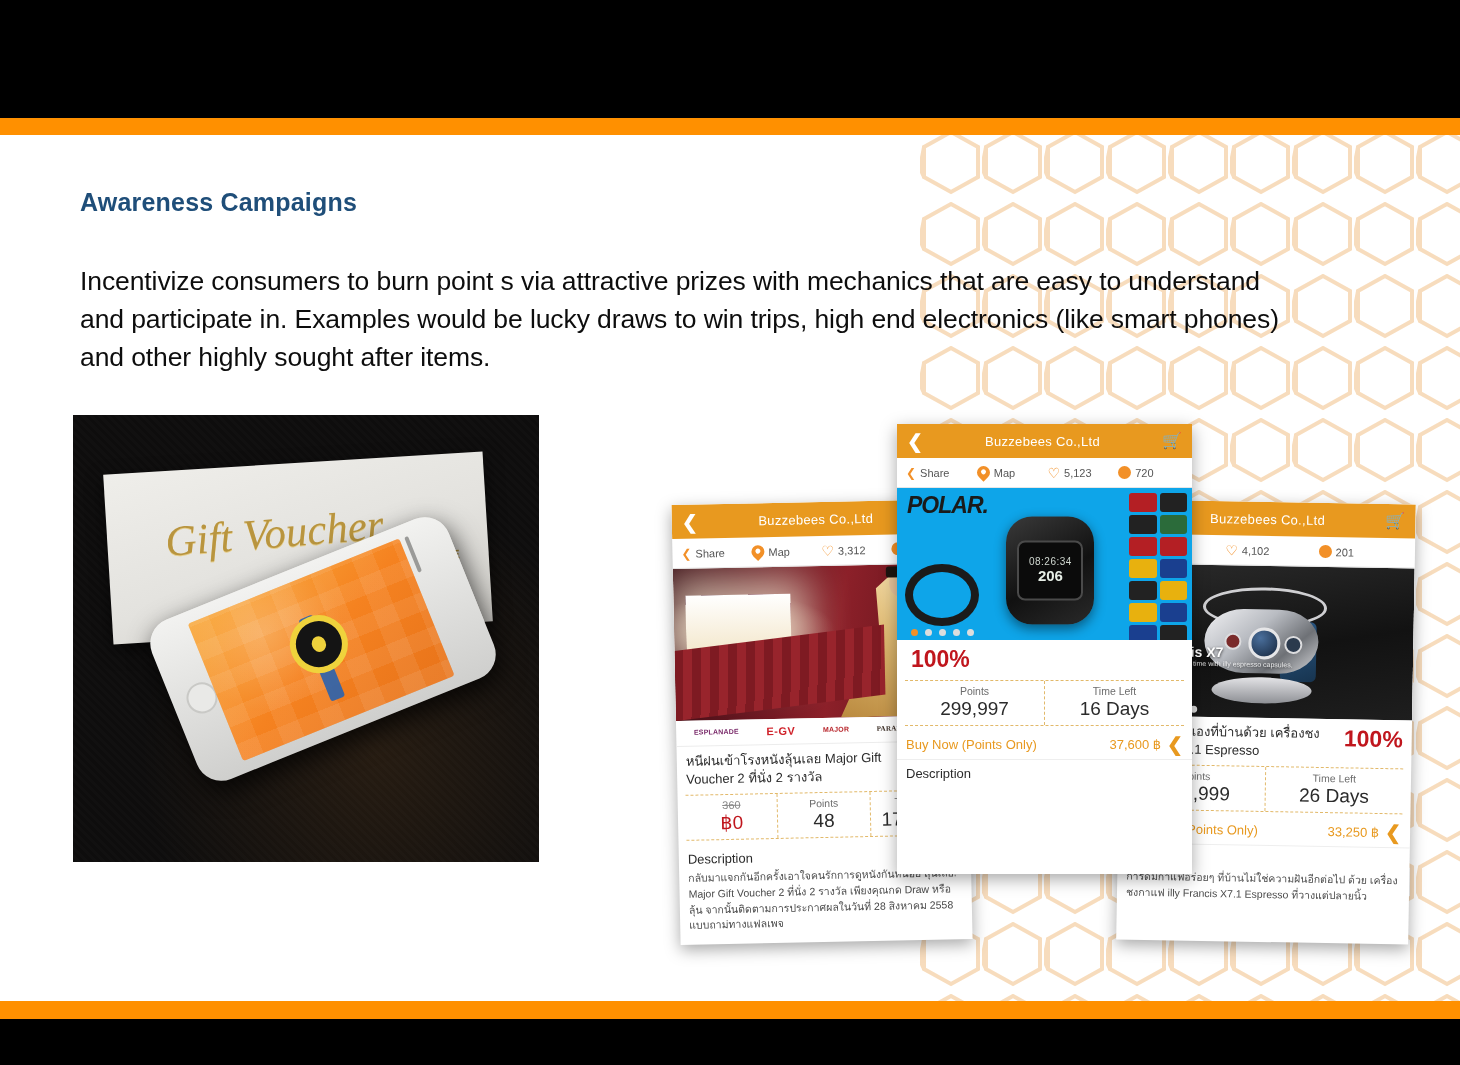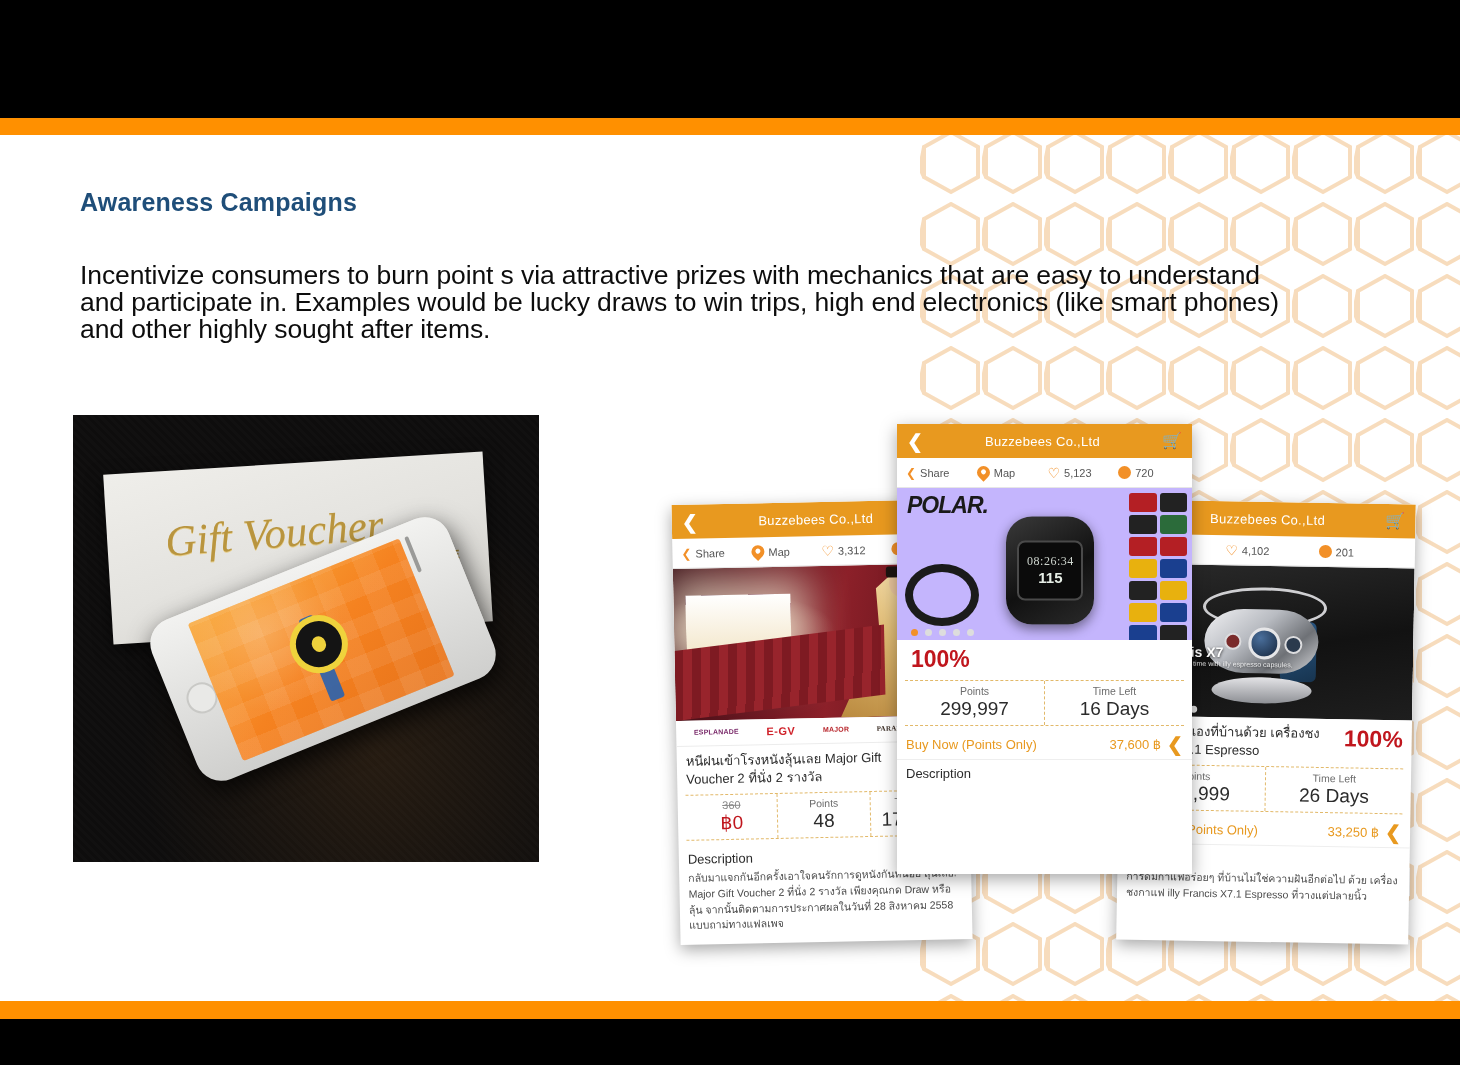--- a/index.html
+++ b/index.html
@@ -71,7 +71,7 @@
   }
   .body-copy{
     position:absolute;left:80px;top:262px;width:1215px;
-    color:#0d0d0d;font-size:26.5px;line-height:27px;letter-spacing:-0.1px;
+    color:#0d0d0d;font-size:26.5px;line-height:38px;letter-spacing:-0.1px;
   }
 
   

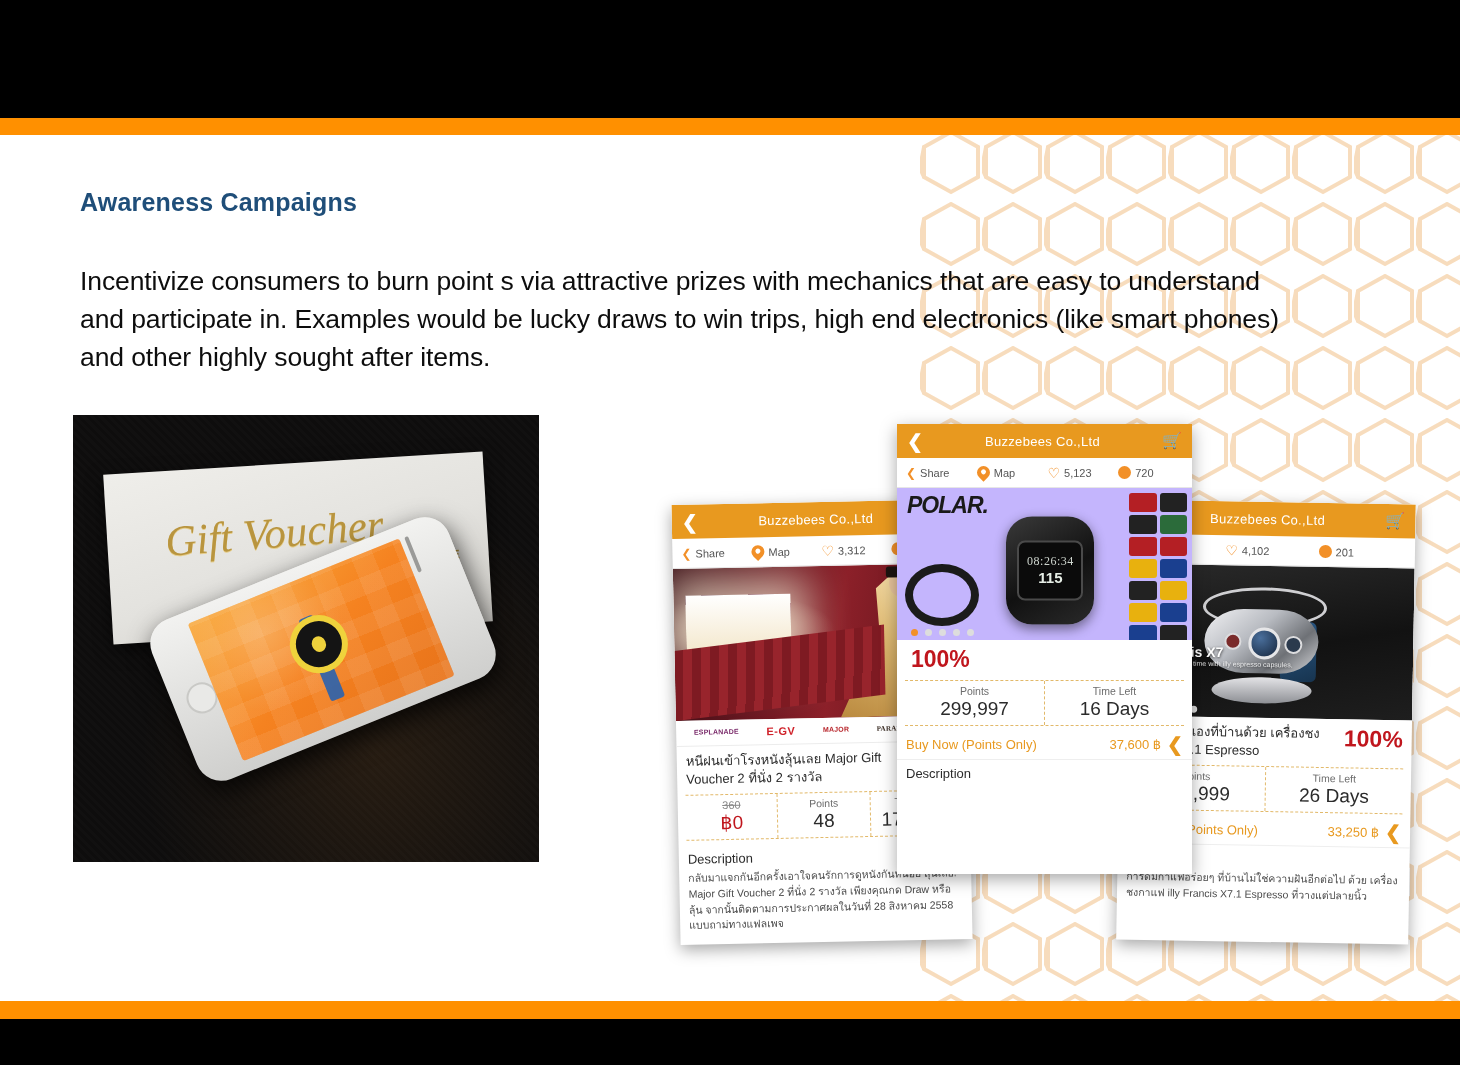--- a/index.html
+++ b/index.html
@@ -216,7 +216,7 @@
   }
 
   
-  .art-watch{height:100%;background:#c4b5fd;position:relative;}
+  .art-watch{height:100%;background:#0ea5e9;position:relative;}
   .polar{
     position:absolute;left:10px;top:4px;font-size:23px;font-weight:bold;
     font-style:italic;color:#1a1a1a;letter-spacing:-1px;

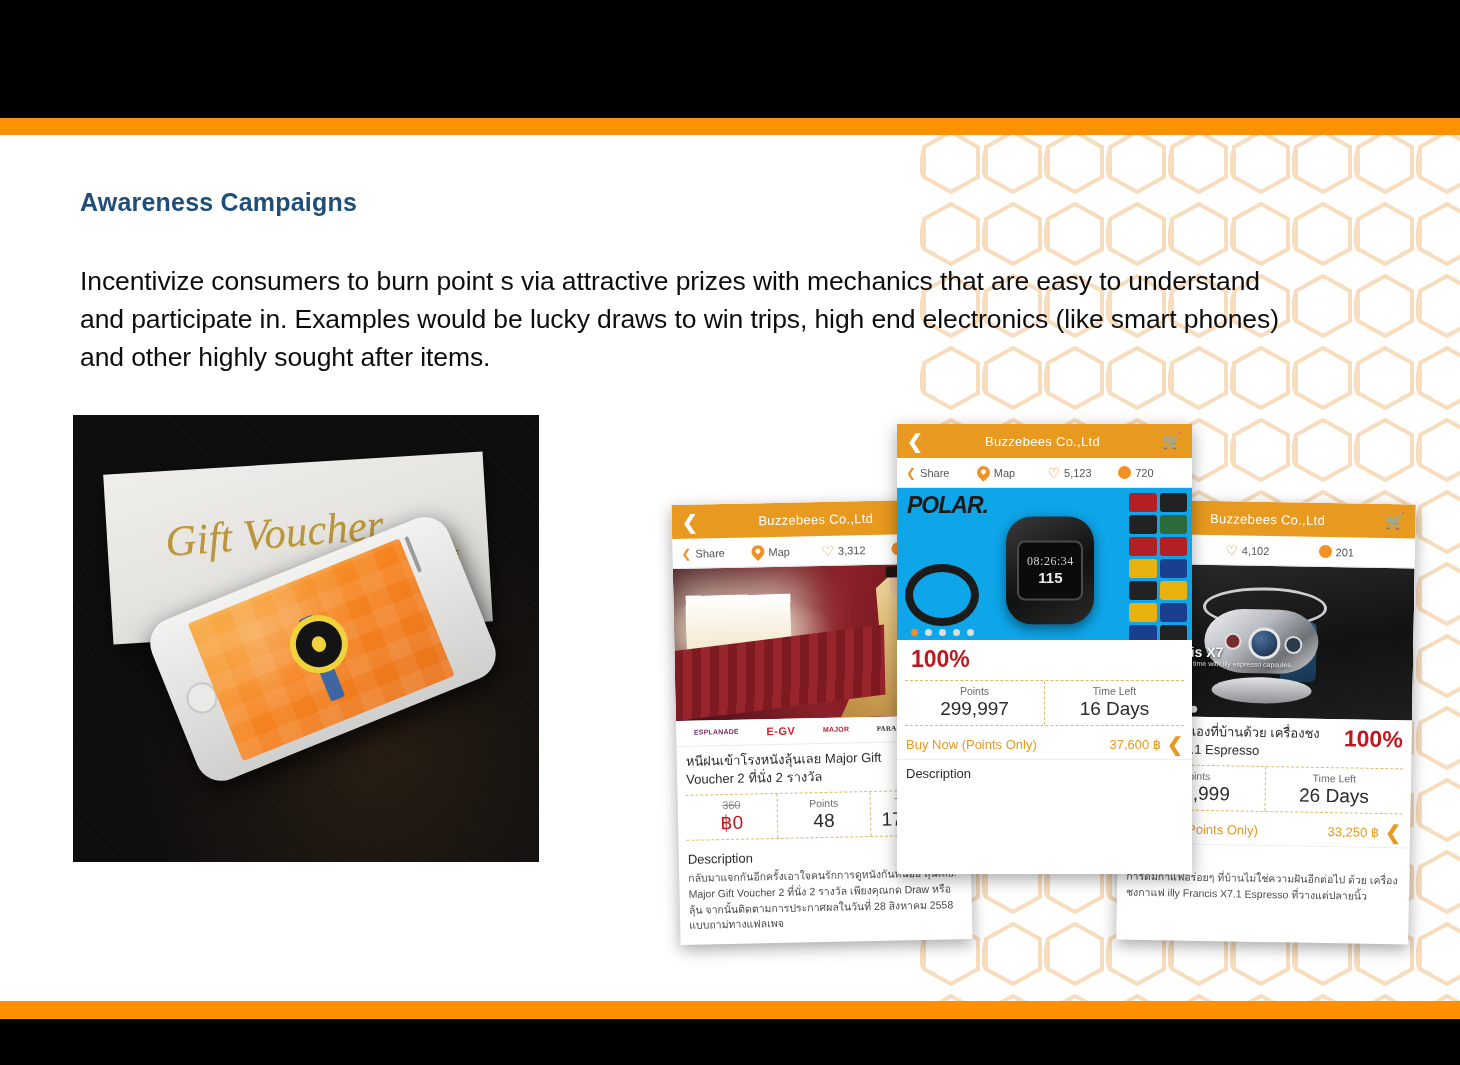--- a/index.html
+++ b/index.html
@@ -234,7 +234,7 @@
     color:#cfd6cf;font-size:7px;
     display:flex;flex-direction:column;align-items:center;justify-content:center;
   }
-  .watch-time{font-size:12px;letter-spacing:.5px;font-family:Liberation Serif, serif;}
+  .watch-time{font-size:10px;letter-spacing:.5px;}
   .watch-bpm{font-size:15px;font-weight:bold;color:#e6eee6;}
   .watch-strap{
     position:absolute;left:8px;bottom:14px;width:58px;height:46px;

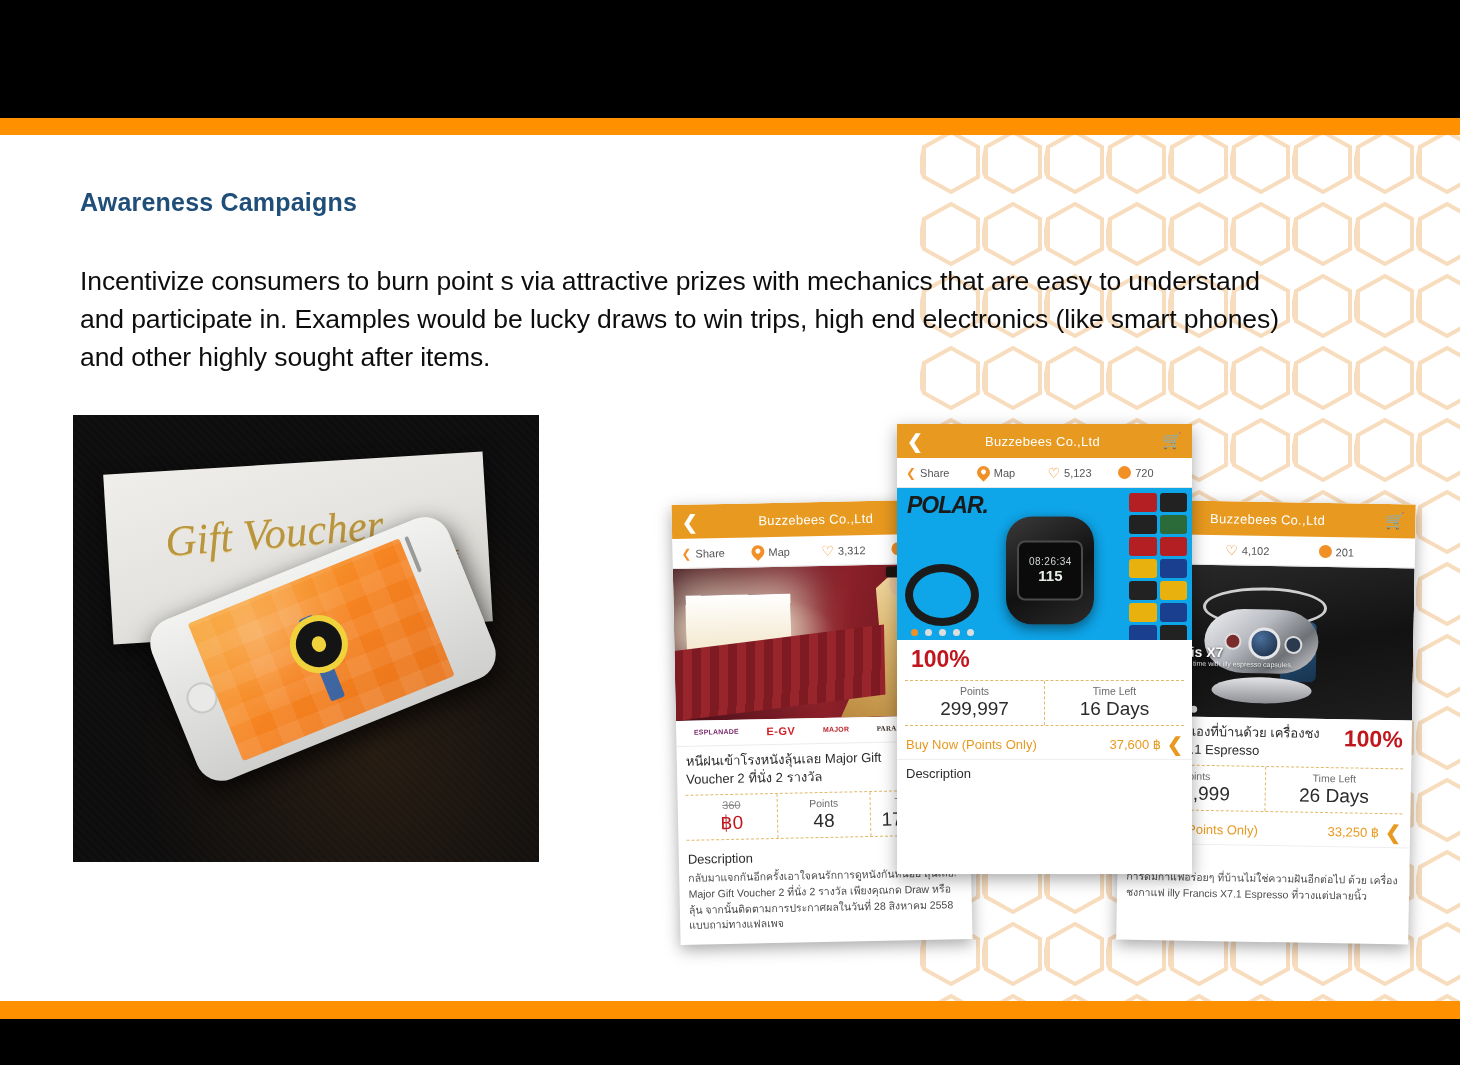--- a/index.html
+++ b/index.html
@@ -485,7 +485,7 @@
       <div class="watch">
         <div class="watch-face">
           <span class="watch-time">08:26:34</span>
-          <span class="watch-bpm">115</span>
+          <span class="watch-bpm">206</span>
         </div>
       </div>
       <div class="badges">

